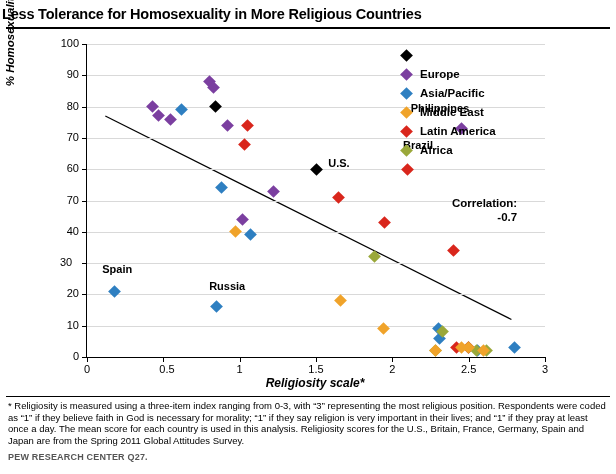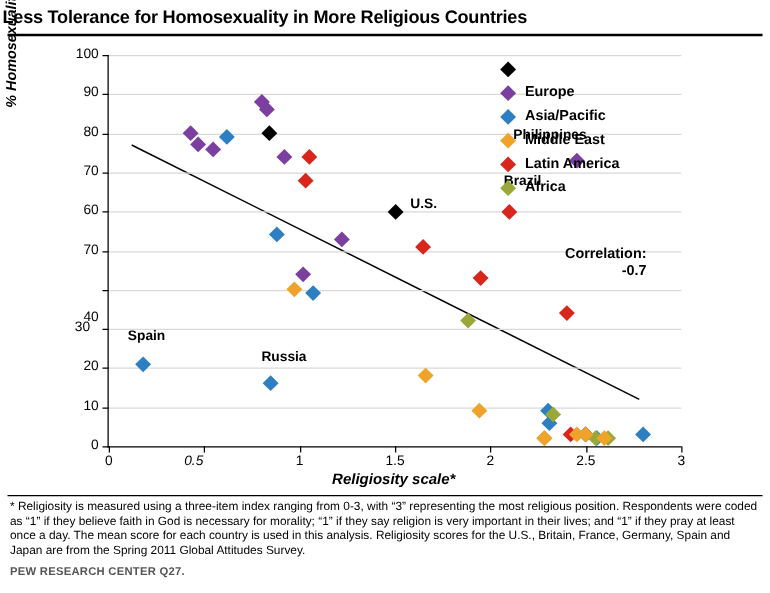--- a/index.html
+++ b/index.html
@@ -236,7 +236,7 @@
       <div class="ytick-label" style="left: -34px; width: 26px; right: auto; top: 212.1px; text-align: center;">30</div>
       <div class="gridline" style="top: 187.8px;"></div>
       <div class="ytick" style="top: 187.8px;"></div>
-      <div class="ytick-label" style="left: -34px; width: 26px; right: auto; top: 180.8px; margin-top: 23px;">40</div>
+      <div class="ytick-label" style="left: -34px; width: 26px; right: auto; top: 180.8px;">40</div>
       <div class="gridline" style="top: 156.5px;"></div>
       <div class="ytick" style="top: 156.5px;"></div>
       <div class="ytick-label" style="left: -34px; width: 26px; right: auto; top: 149.5px;">70</div>

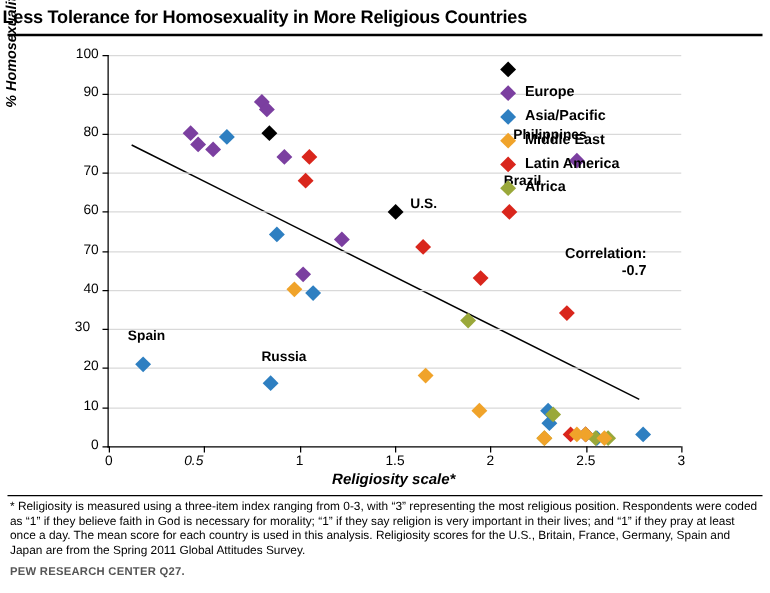--- a/index.html
+++ b/index.html
@@ -258,7 +258,7 @@
       <div class="xtick" style="left: 0px;"></div>
       <div class="xtick-label" style="left: -15px; top: 319px;">0</div>
       <div class="xtick" style="left: 76.3333px;"></div>
-      <div class="xtick-label" style="left: 53px; top: 319px; font-style: italic;">0.5</div>
+      <div class="xtick-label" style="left: 65px; top: 319px;">0.5</div>
       <div class="xtick" style="left: 152.667px;"></div>
       <div class="xtick-label" style="left: 137.667px; top: 319px;">1</div>
       <div class="xtick" style="left: 229px;"></div>

